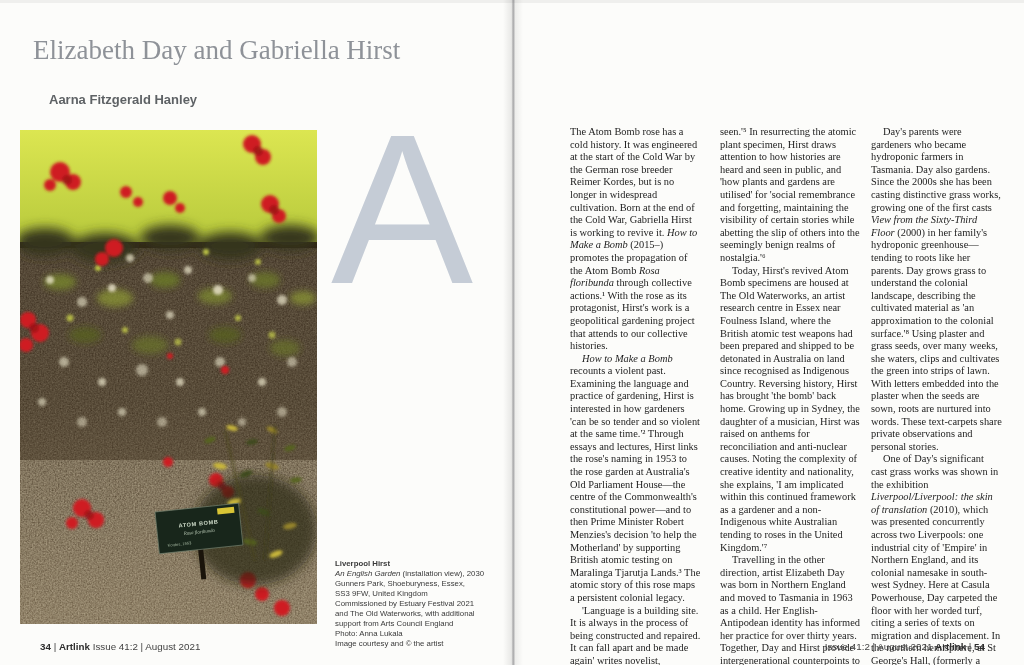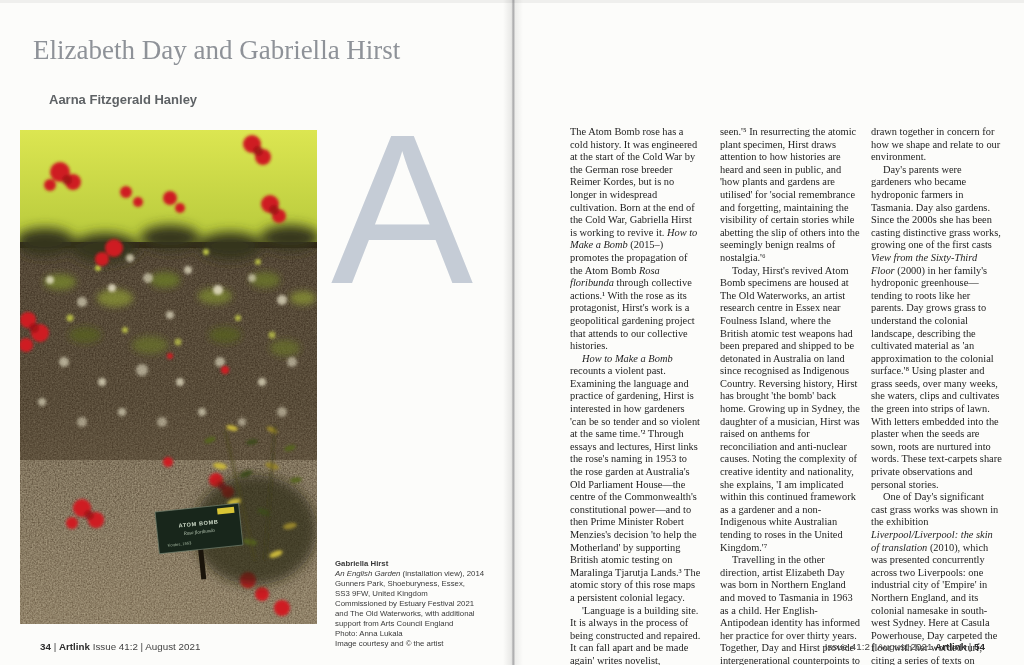--- a/index.html
+++ b/index.html
@@ -233,7 +233,6 @@
       <p class="ind"><span>Travelling in the other direction, artist Elizabeth Day was born in Northern England and moved to Tasmania in 1963 as a child. Her English-Antipodean identity has informed her practice for over thirty years. Together, Day and Hirst provide intergenerational counterpoints to this antipodean relationship. Both use the landscape in an effort to rework histories and utilise processes of maintenance and care. They are</span></p>
     </div>
   <div class="col" id="col2">
-      <p><span>drawn together in concern for how we shape and relate to our environment.</span></p>
       <p class="ind"><span>Day's parents were gardeners who became hydroponic farmers in Tasmania. Day also gardens. Since the 2000s she has been casting distinctive grass works, growing one of the first casts </span><span style="font-style: italic;">View from the Sixty-Third Floor</span><span> (2000) in her family's hydroponic greenhouse—tending to roots like her parents. Day grows grass to understand the colonial landscape, describing the cultivated material as 'an approximation to the colonial surface.'⁸ Using plaster and grass seeds, over many weeks, she waters, clips and cultivates the green into strips of lawn. With letters embedded into the plaster when the seeds are sown, roots are nurtured into words. These text-carpets share private observations and personal stories.</span></p>
       <p class="ind"><span>One of Day's significant cast grass works was shown in the exhibition </span><span style="font-style: italic;">Liverpool/Liverpool: the skin of translation</span><span> (2010), which was presented concurrently across two Liverpools: one industrial city of 'Empire' in Northern England, and its colonial namesake in south-west Sydney. Here at Casula Powerhouse, Day carpeted the floor with her worded turf, citing a series of texts on migration and displacement. In the northern hemisphere, at St George's Hall, (formerly a court room) in Liverpool, a video projection showed Day peeling back a wad of roots from a cast to reveal the statement 'the law is not just'. Day also made a surprising</span></p>
     </div>

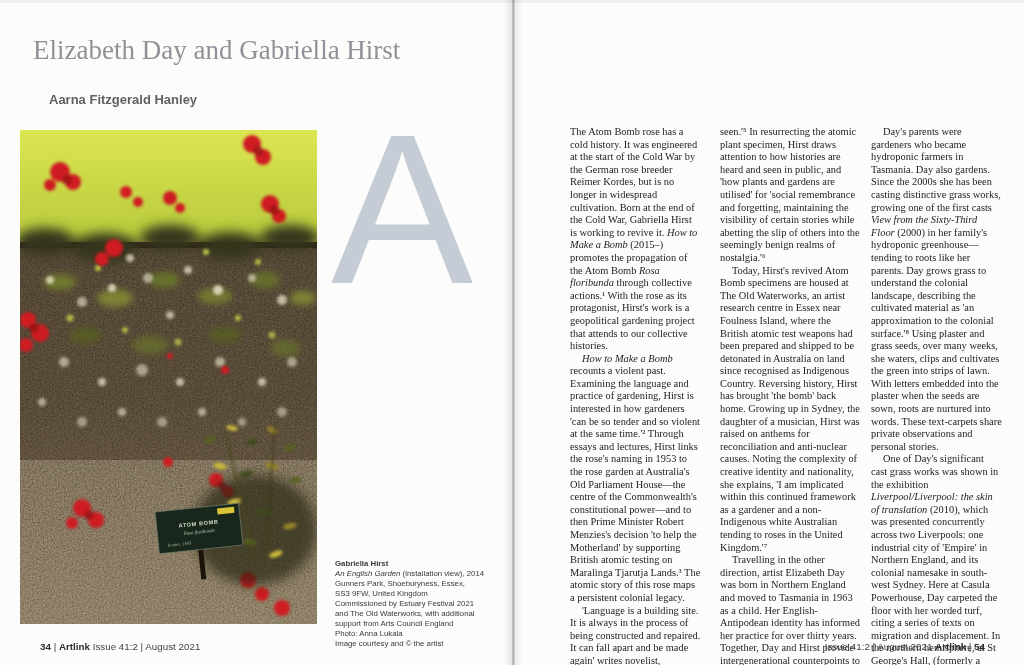--- a/index.html
+++ b/index.html
@@ -209,7 +209,7 @@
   </svg>
 
   <div class="caption">
-      <div><span style="font-weight: bold;">Gabriella Hirst</span></div>
+      <div><span style="font-weight: bold;">Liverpool Hirst</span></div>
       <div><span style="font-style: italic; text-align: center;">An English Garden</span><span> (installation view), 2014</span></div>
       <div><span>Gunners Park, Shoeburyness, Essex,</span></div>
       <div><span>SS3 9FW, United Kingdom</span></div>

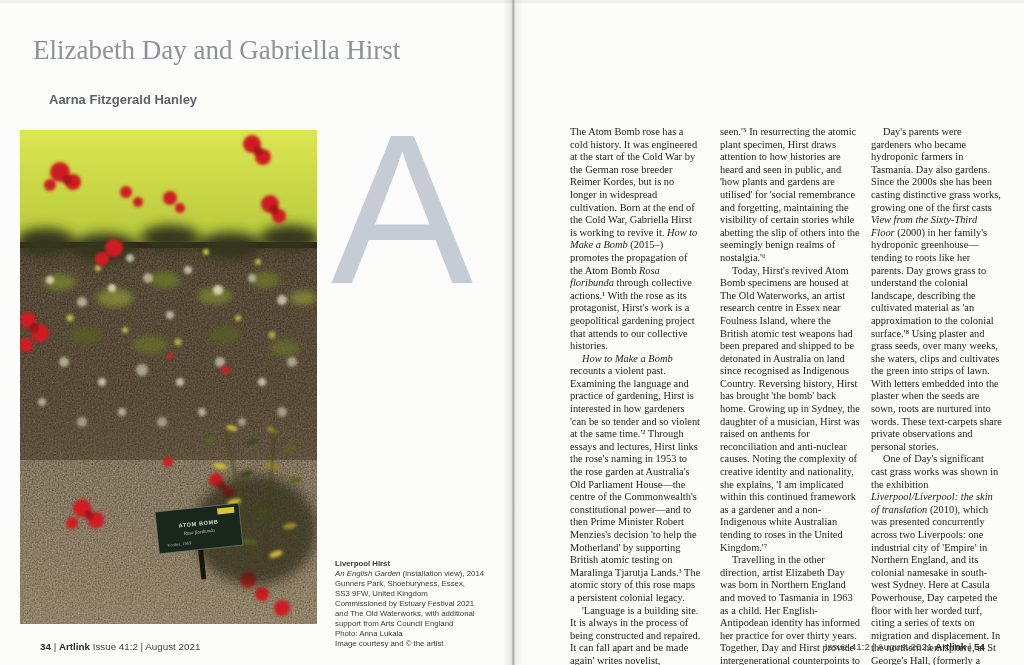--- a/index.html
+++ b/index.html
@@ -210,7 +210,7 @@
 
   <div class="caption">
       <div><span style="font-weight: bold;">Liverpool Hirst</span></div>
-      <div><span style="font-style: italic; text-align: center;">An English Garden</span><span> (installation view), 2014</span></div>
+      <div><span style="font-style: italic; text-align: center;">An English Garden</span><span> (installation view), 2030</span></div>
       <div><span>Gunners Park, Shoeburyness, Essex,</span></div>
       <div><span>SS3 9FW, United Kingdom</span></div>
       <div><span>Commissioned by Estuary Festival 2021</span></div>

